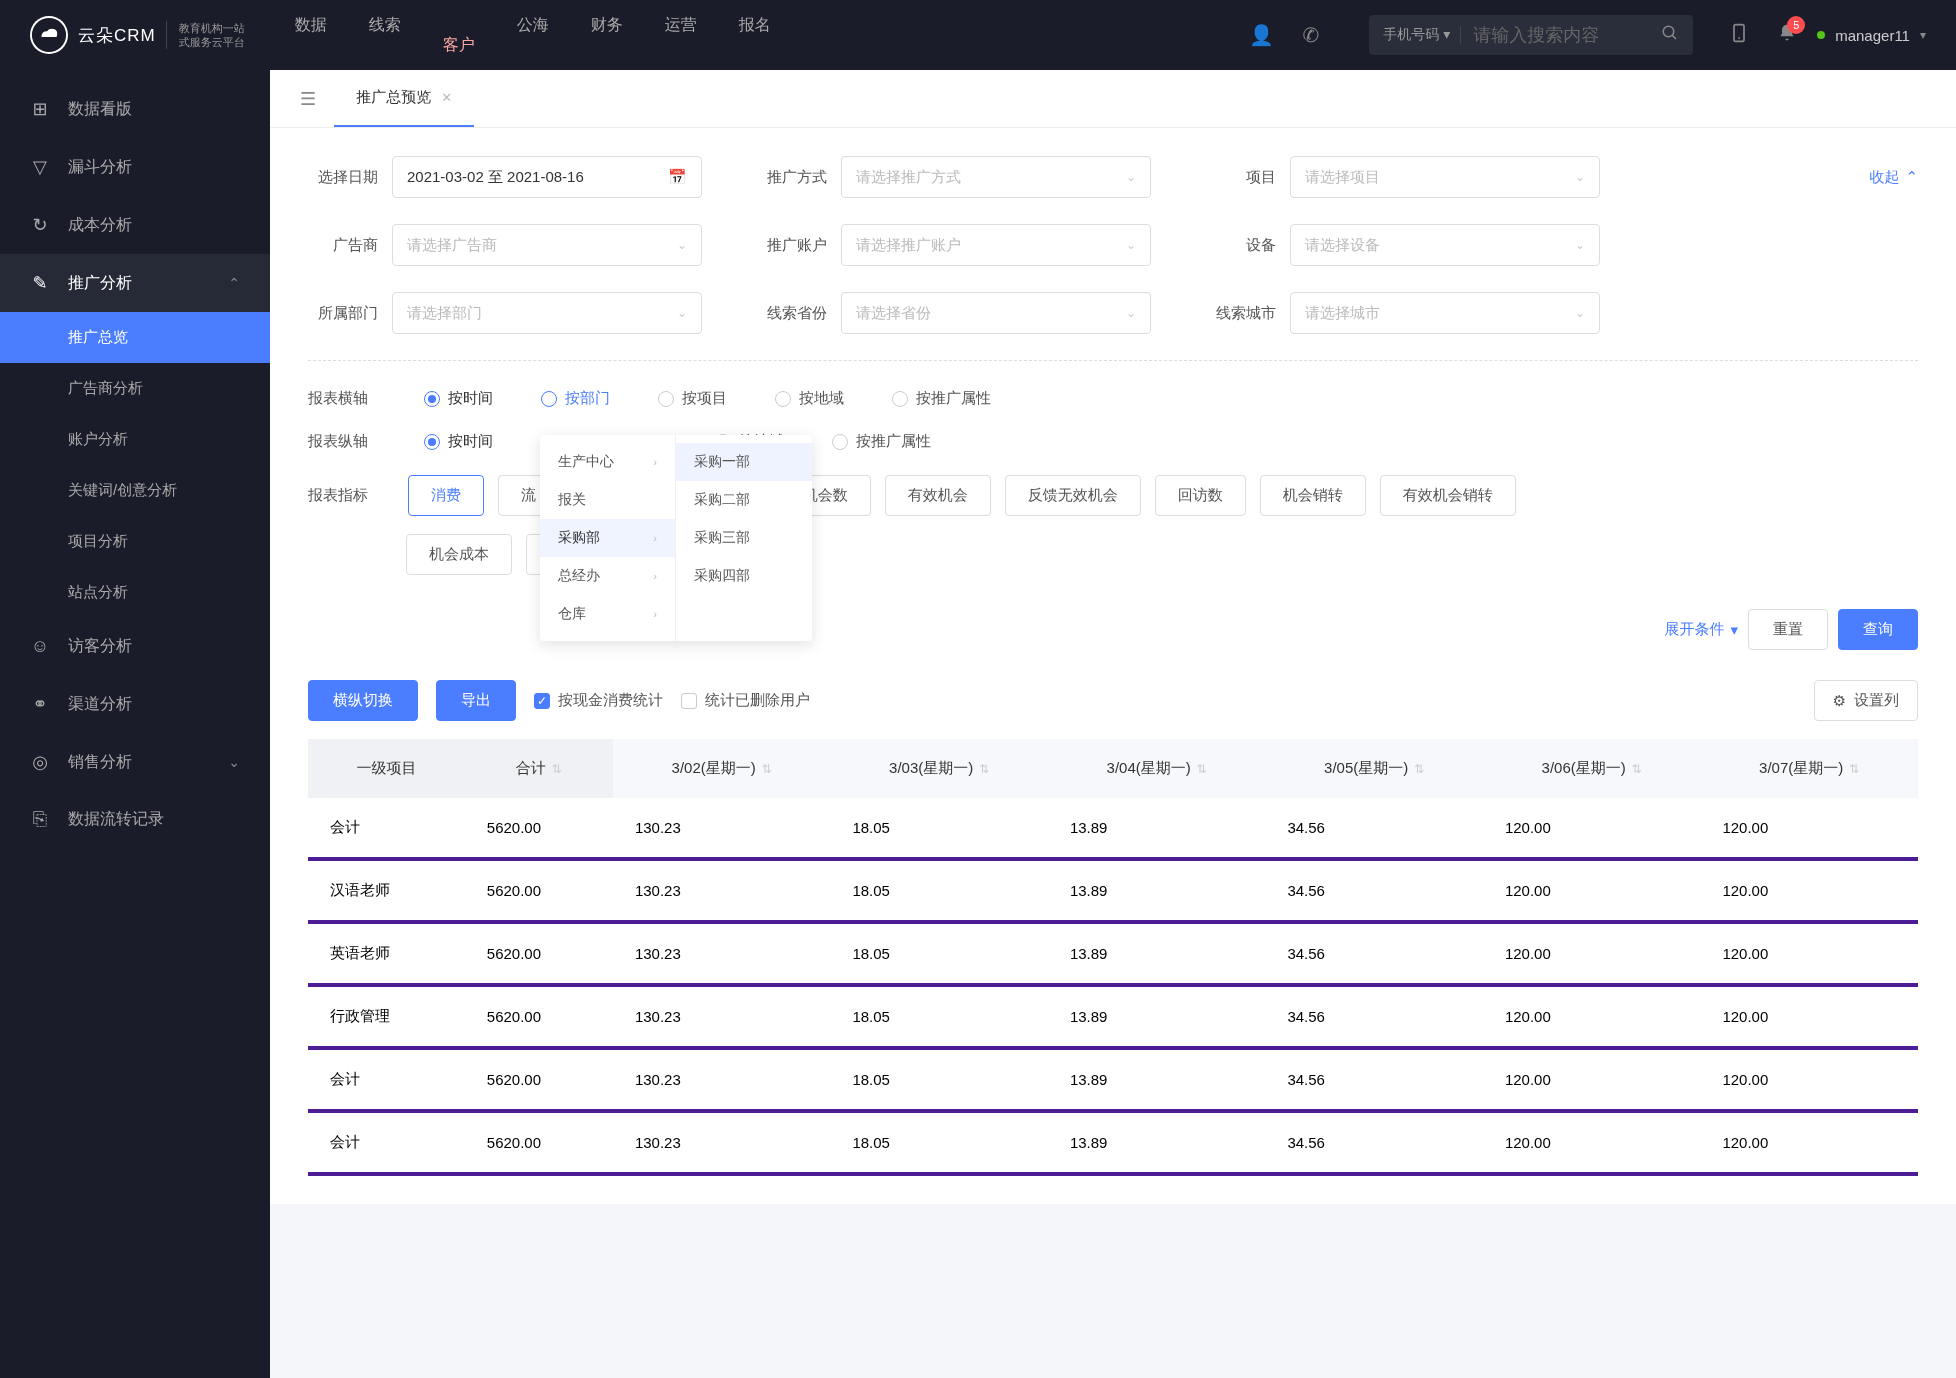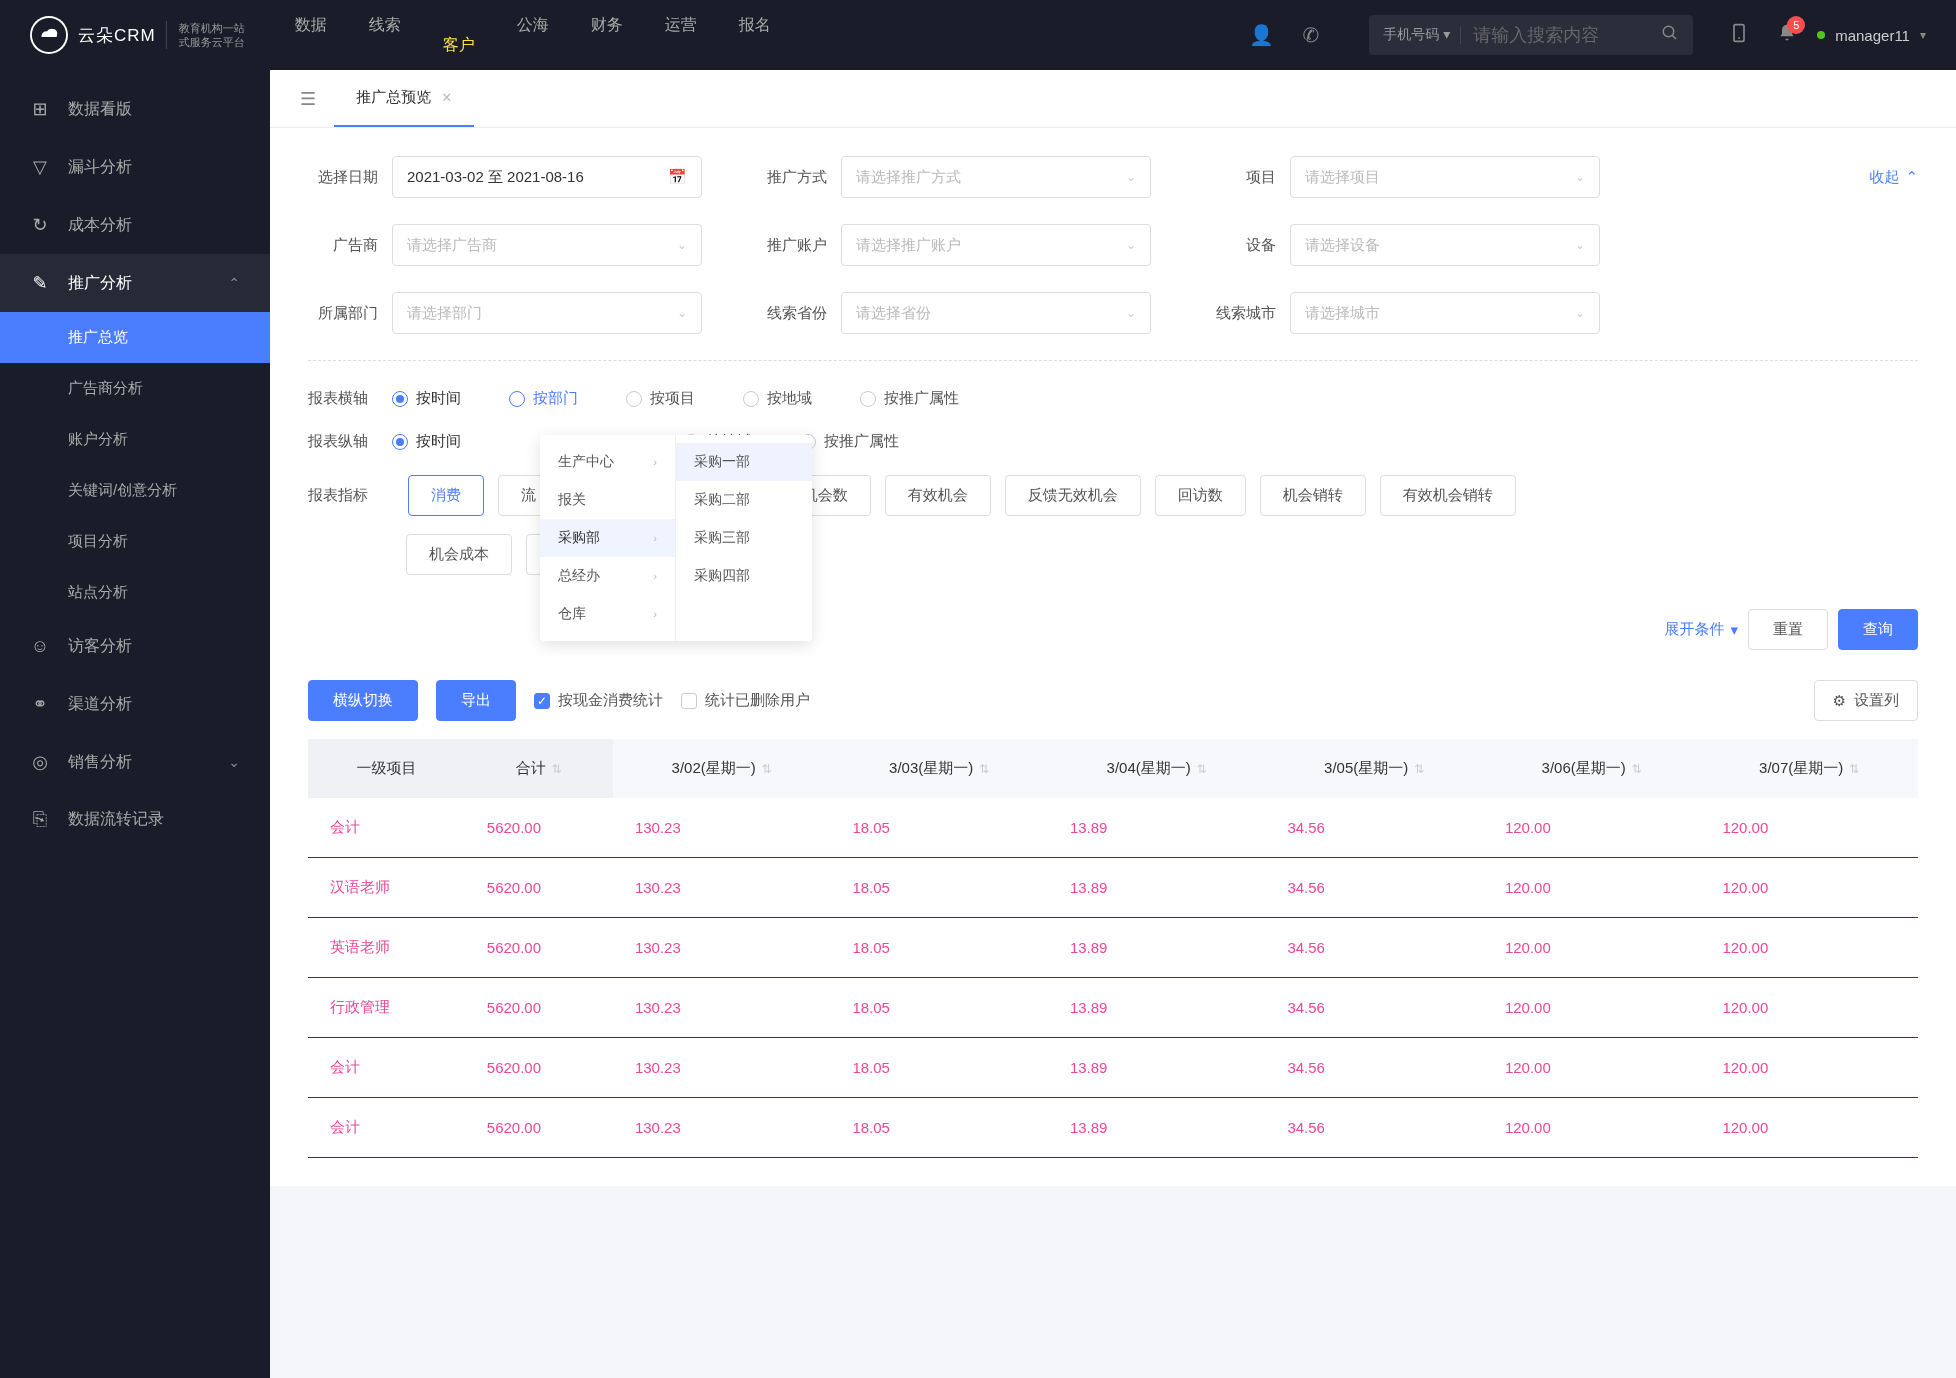--- a/index.html
+++ b/index.html
@@ -14,7 +14,7 @@
 .logo-sub { font-size: 11px; color: #999; border-left: 1px solid #444; padding-left: 12px; line-height: 1.3; }
 .top-nav { display: flex; gap: 42px; flex: 1; }
 .top-nav-item { font-size: 16px; color: #aaa; cursor: pointer; }
-.top-nav-item.active { color: #fde047; font-weight: 500; margin-top: 20px; }
+.top-nav-item.active { color: #fca5a5; font-weight: 500; margin-top: 20px; }
 .top-icons { display: flex; align-items: center; gap: 28px; }
 .top-icon { color: #888; font-size: 20px; cursor: pointer; position: relative; }
 .search-group { display: flex; align-items: center; background: #2a2d3a; border-radius: 4px; height: 40px; padding: 0 14px; margin-left: 50px; }

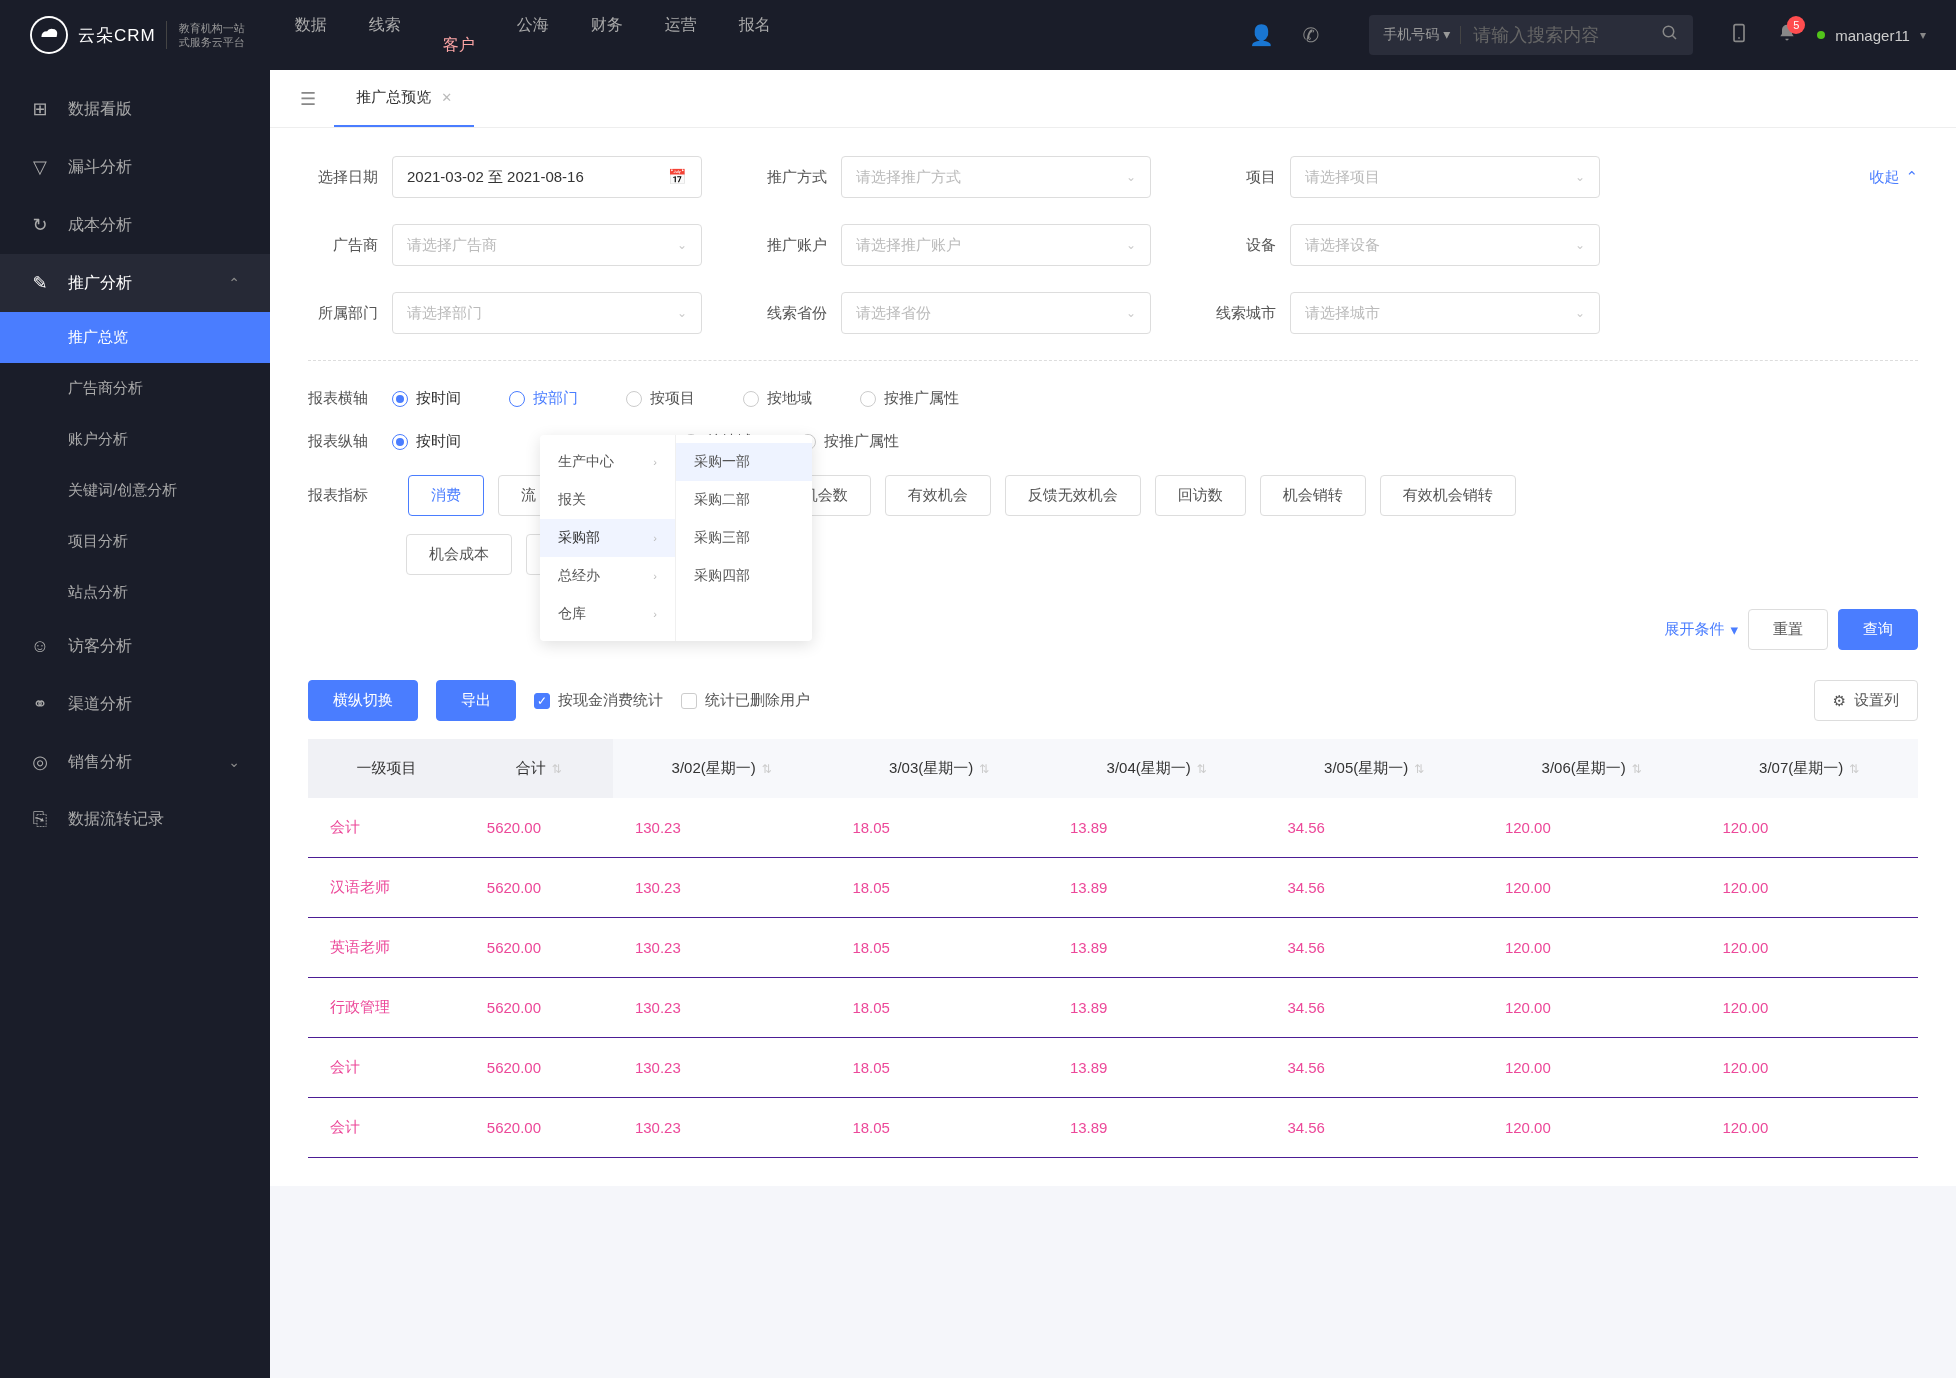--- a/index.html
+++ b/index.html
@@ -60,7 +60,7 @@
 .divider { border-top: 1px dashed #ddd; margin: 10px 0 28px; }
 
 
-.radio-row { display: flex; align-items: flex-start; gap: 24px; margin-bottom: 24px; }
+.radio-row { display: flex; align-items: flex-start; gap: 56px; margin-bottom: 24px; }
 .radio-label { font-size: 15px; color: #555; }
 .radio-opts { display: flex; gap: 48px; }
 .radio-opt { display: flex; align-items: center; gap: 8px; font-size: 15px; color: #555; cursor: pointer; }

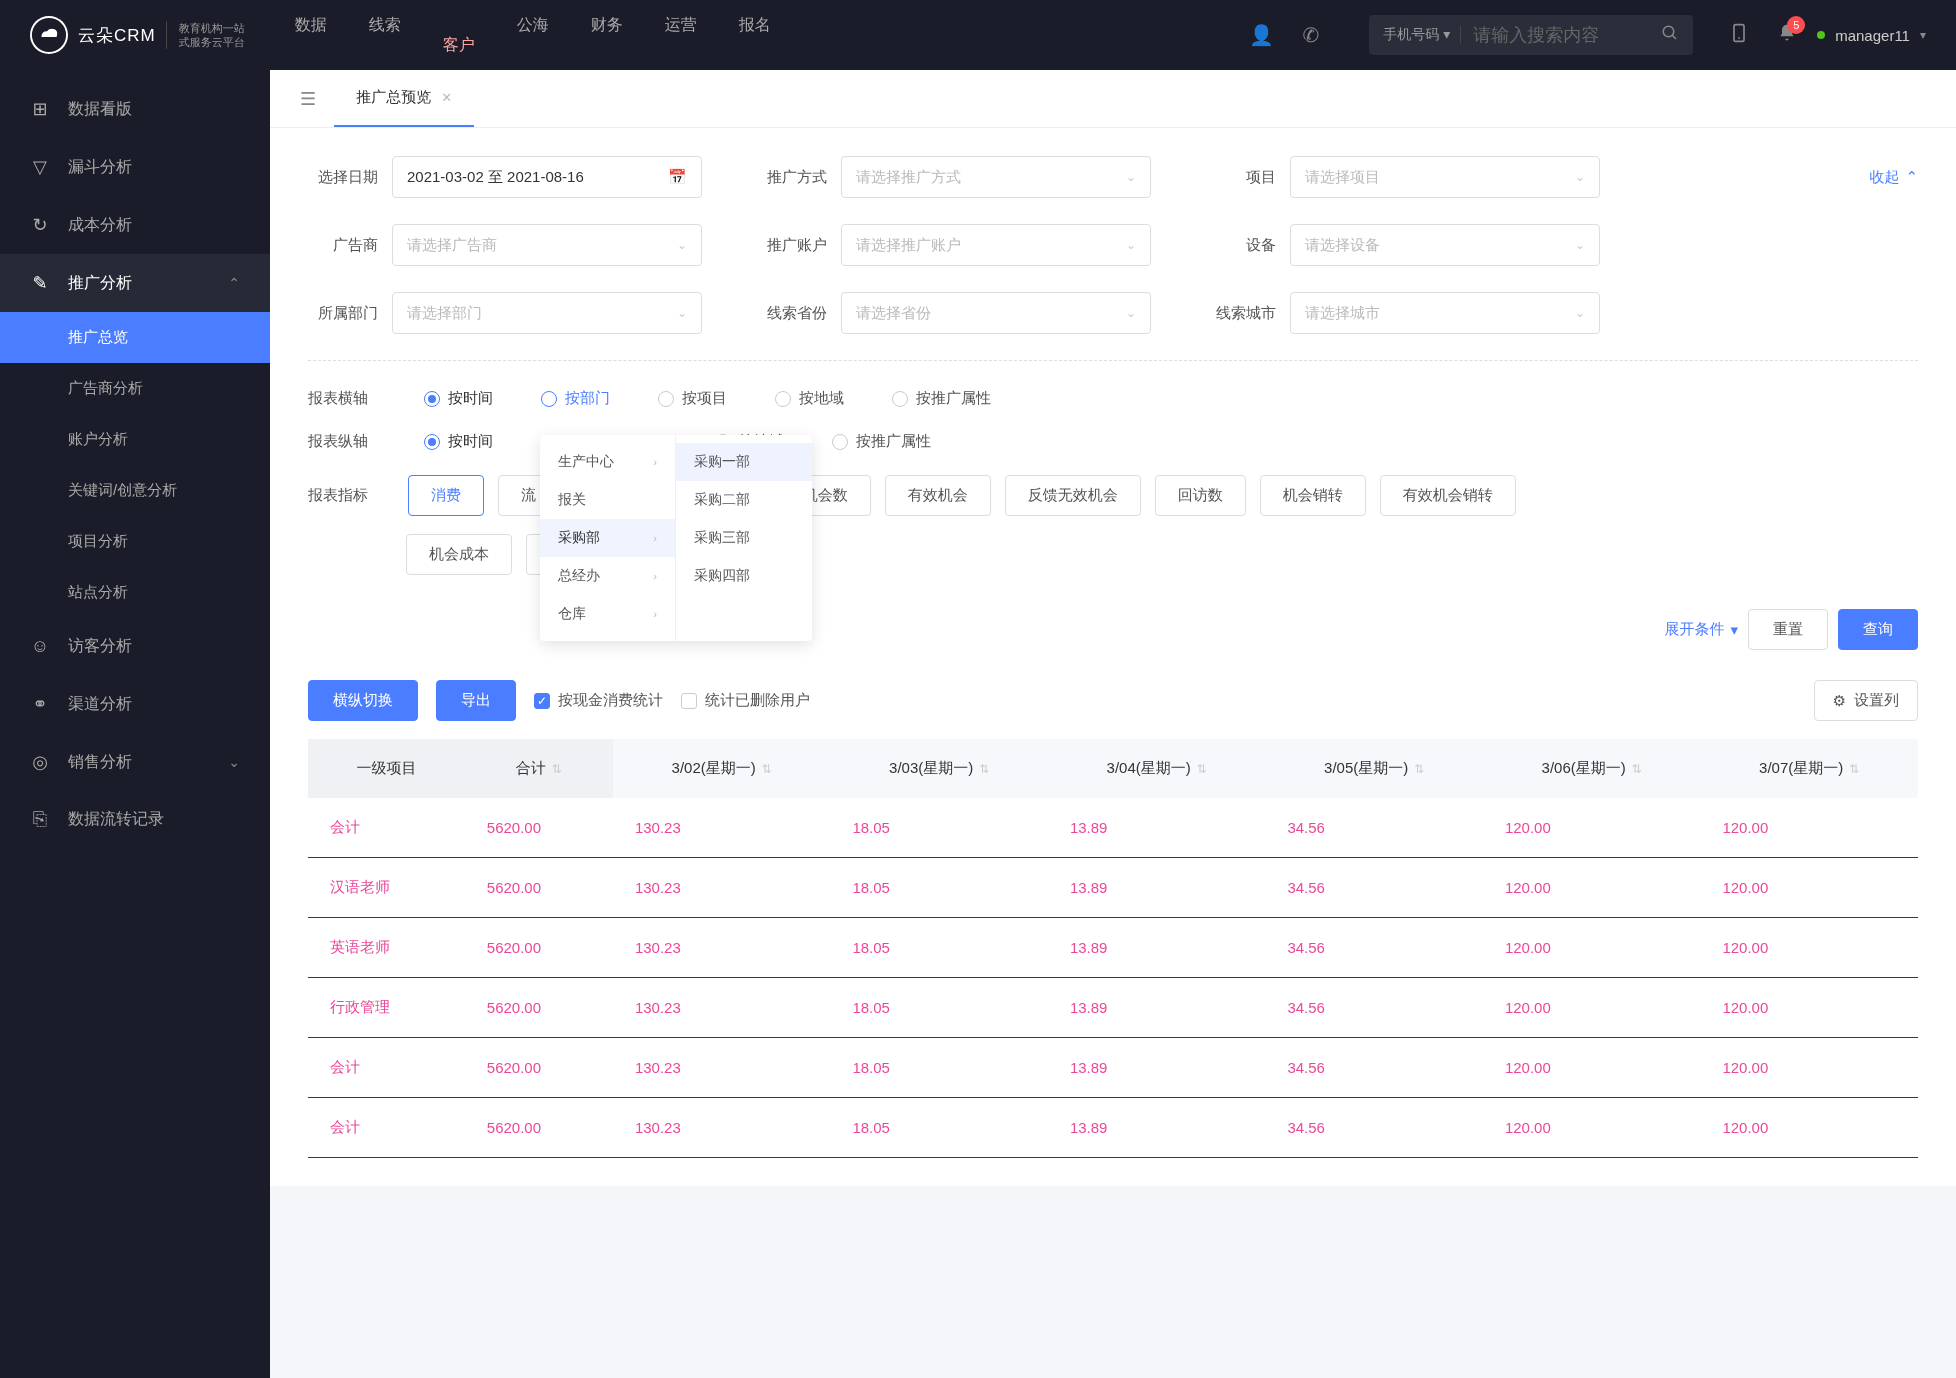--- a/index.html
+++ b/index.html
@@ -105,7 +105,7 @@
 .table { width: 100%; border-collapse: collapse; }
 .table th { background: #f7f8fb; padding: 20px 22px; text-align: center; font-size: 15px; color: #333; font-weight: 400; }
 .table th.fixed { background: #f0f1f5; }
-.table td { padding: 20px 22px; font-size: 15px; color: #ec4899; border-bottom: 1px solid #4c1d95; }
+.table td { padding: 20px 22px; font-size: 15px; color: #000000; border-bottom: 4px solid #4c1d95; }
 .sort-icon { color: #ccc; font-size: 12px; margin-left: 6px; }
 
 .rel-container { position: relative; }

